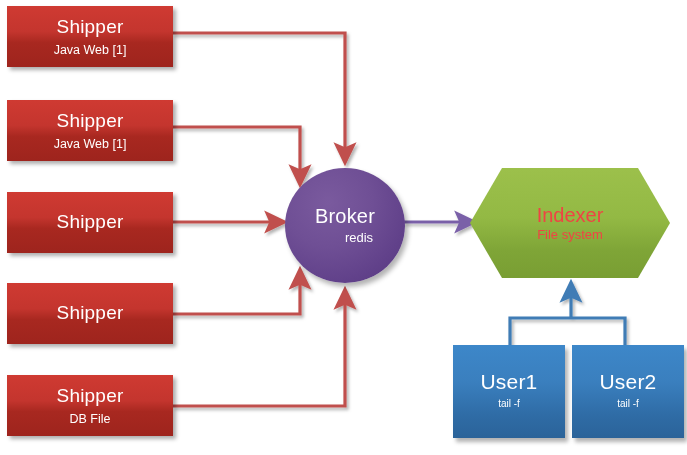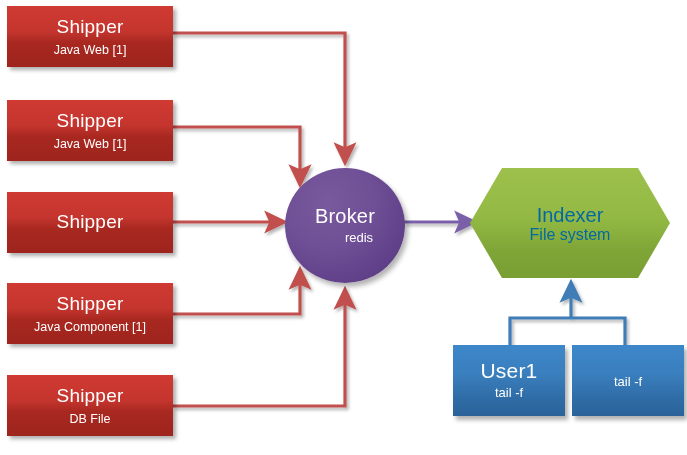--- a/index.html
+++ b/index.html
@@ -82,7 +82,7 @@
     flex-direction: column;
     align-items: center;
     justify-content: center;
-    color: #0369a1;
+    color: #ef4444;
     text-align: center;
   }
   .hexlabel .title { font-size: 20px; line-height: 23px; }

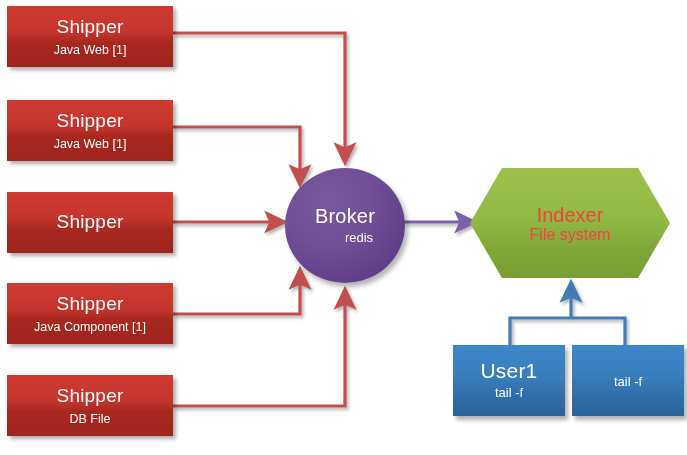--- a/index.html
+++ b/index.html
@@ -86,7 +86,7 @@
     text-align: center;
   }
   .hexlabel .title { font-size: 20px; line-height: 23px; }
-  .hexlabel .sub { font-size: 16px; line-height: 16px; }
+  .hexlabel .sub { font-size: 13px; line-height: 16px; }
   
   .user {
     width: 112px;

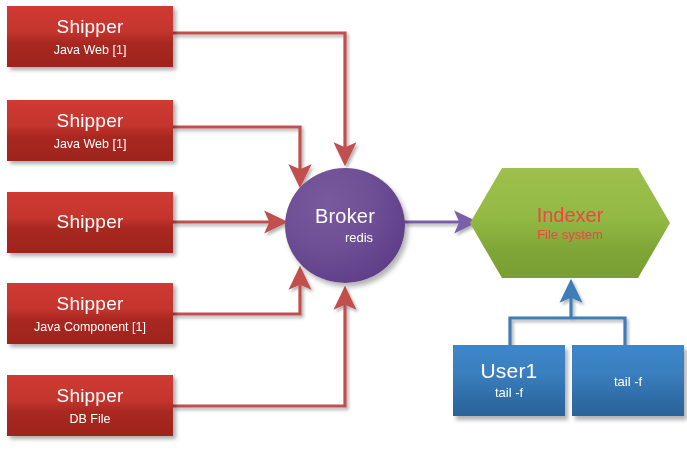--- a/index.html
+++ b/index.html
@@ -155,7 +155,6 @@
 
   <div class="node shipper" style="top:283px;">
     <span class="title">Shipper</span>
-    <span class="sub">Java Component [1]</span>
   </div>
 
   <div class="node shipper" style="top:375px;">

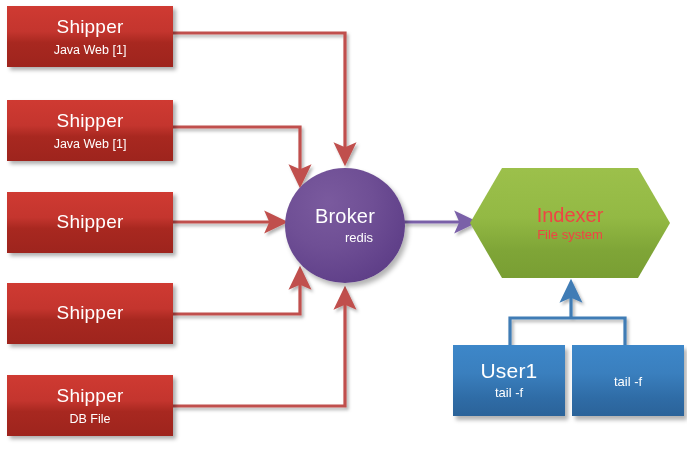--- a/index.html
+++ b/index.html
@@ -90,7 +90,7 @@
   
   .user {
     width: 112px;
-    height: 71px;
+    height: 93px;
     top: 345px;
     background: linear-gradient(to bottom, #3d87c9 0%, #3a7fbe 40%, #2f6ca6 75%, #2b6399 100%);
     box-shadow: 3px 4px 4px rgba(0,0,0,0.30);

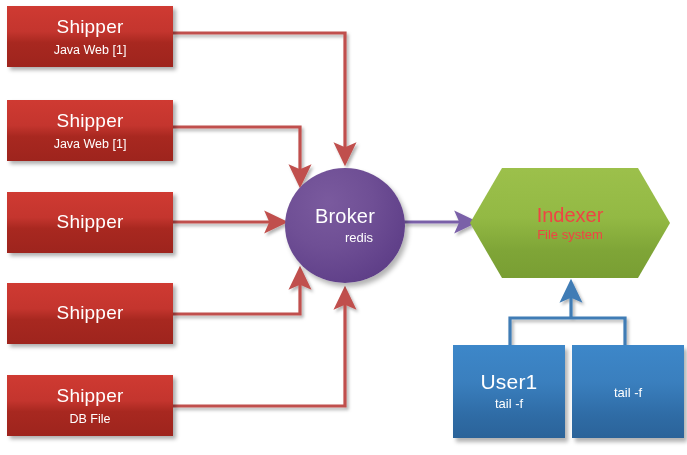--- a/index.html
+++ b/index.html
@@ -181,6 +181,7 @@
   </div>
 
   <div class="node user" style="left:572px;">
+    <span class="title">User2</span>
     <span class="sub">tail -f</span>
   </div>
 

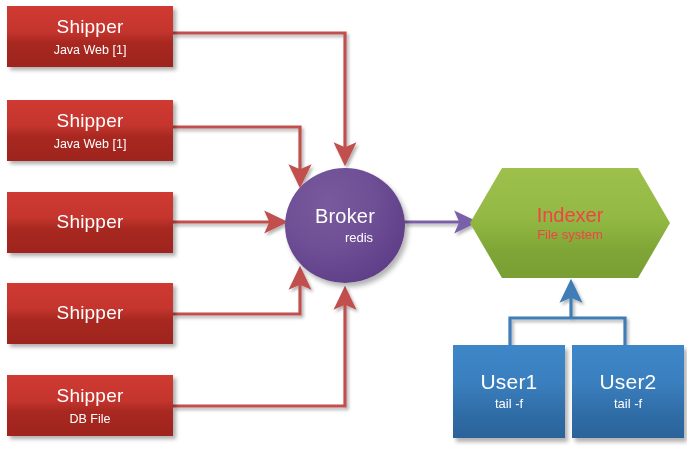--- a/index.html
+++ b/index.html
@@ -96,7 +96,7 @@
     box-shadow: 3px 4px 4px rgba(0,0,0,0.30);
   }
   .user .title { font-size: 21px; }
-  .user .sub { font-size: 13px; }
+  .user .sub { font-size: 10px; }
   
   #wires {
     position: absolute;

